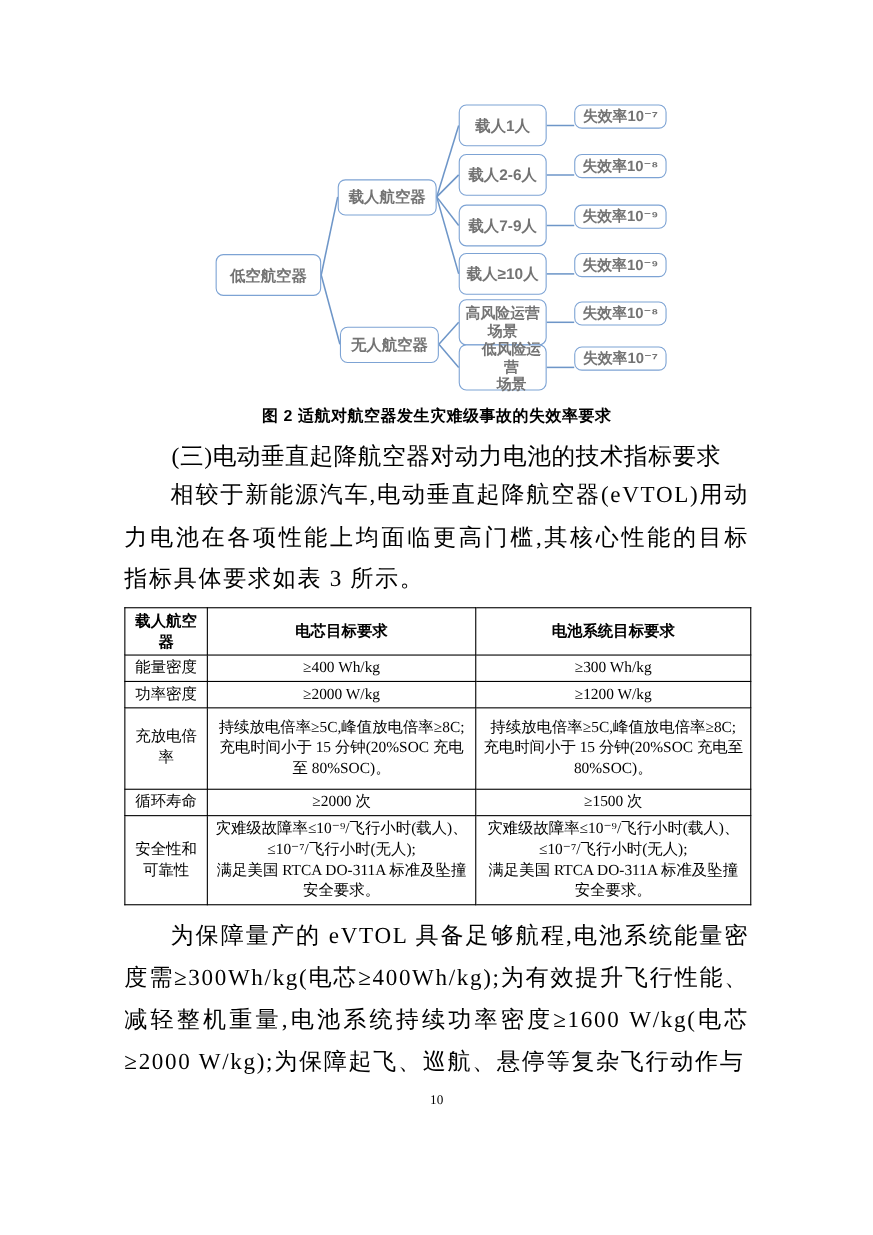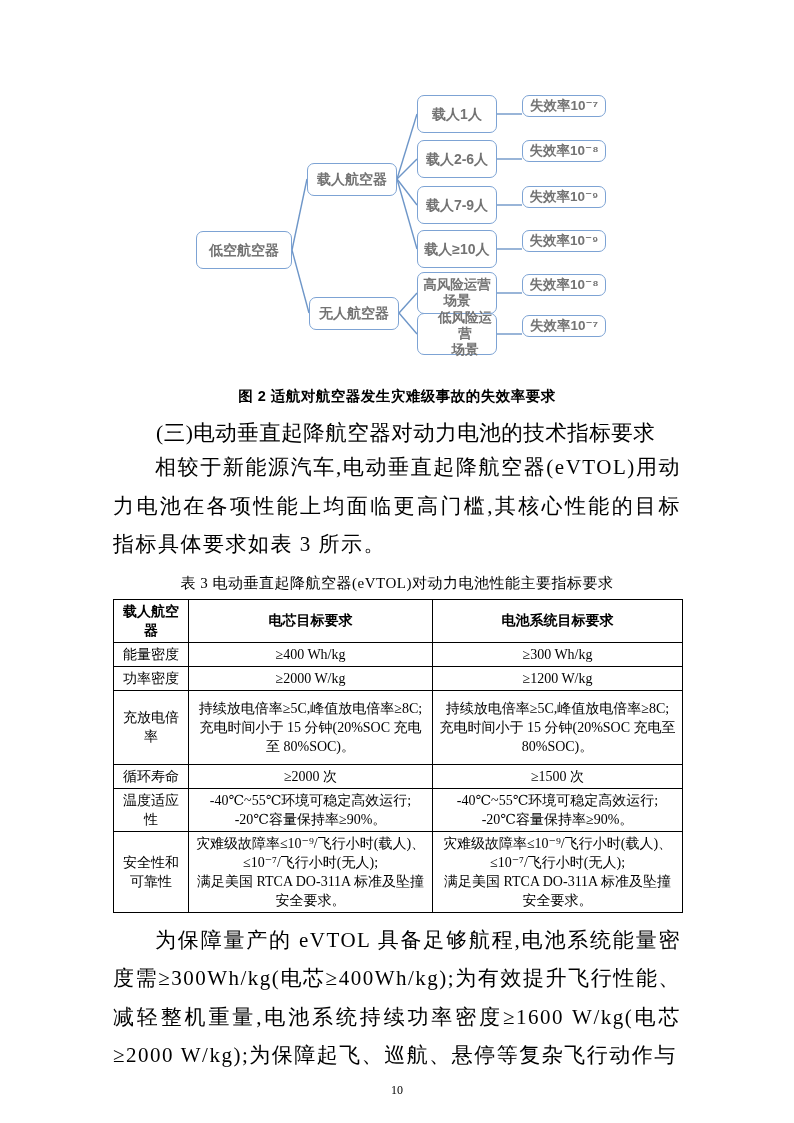--- a/index.html
+++ b/index.html
@@ -36,7 +36,7 @@
 
   
   .fig-caption {
-    margin-top:28px; text-align:center;
+    margin-top:10px; text-align:center;
     font-family:"Liberation Sans","DejaVu Sans",sans-serif;
     font-weight:bold; font-size:14.5px; letter-spacing:0.5px;
   }

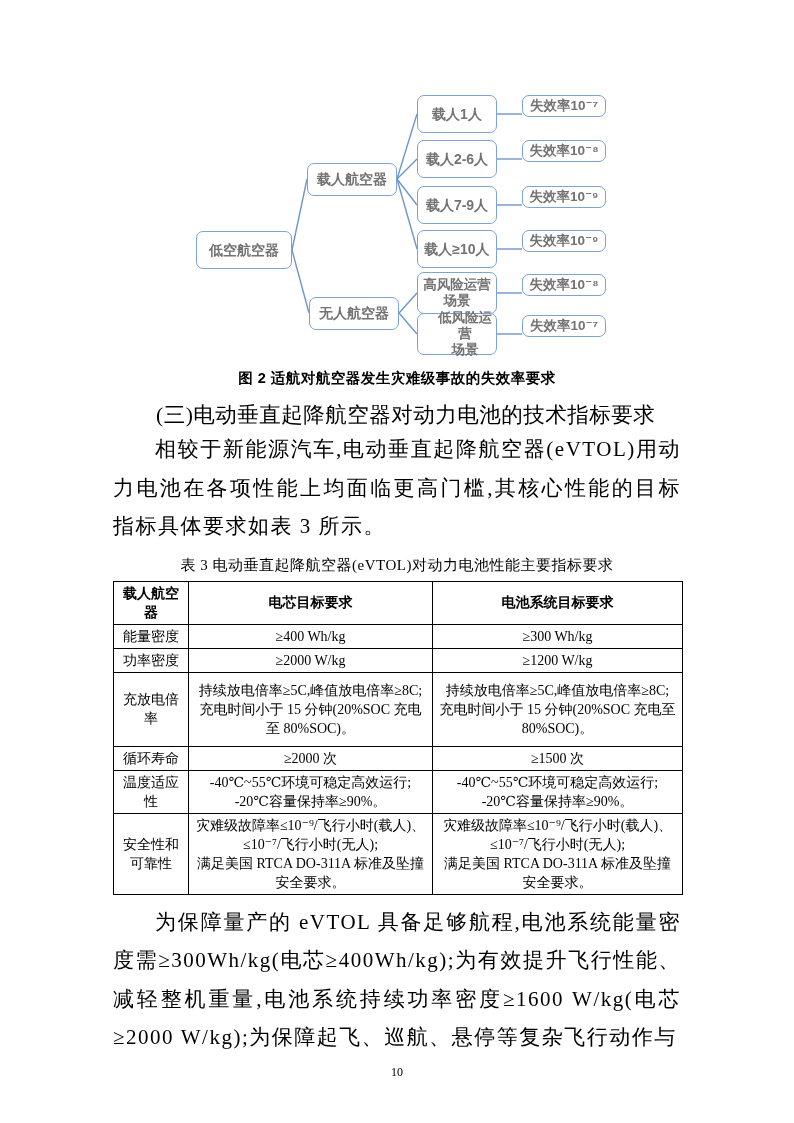--- a/index.html
+++ b/index.html
@@ -123,7 +123,6 @@
 
     <p class="body-para">相较于新能源汽车,电动垂直起降航空器(eVTOL)用动力电池在各项性能上均面临更高门槛,其核心性能的目标指标具体要求如表 3 所示。</p>
 
-    <div class="table-caption">表 3  电动垂直起降航空器(eVTOL)对动力电池性能主要指标要求</div>
 
     <table class="spec">
       <colgroup>

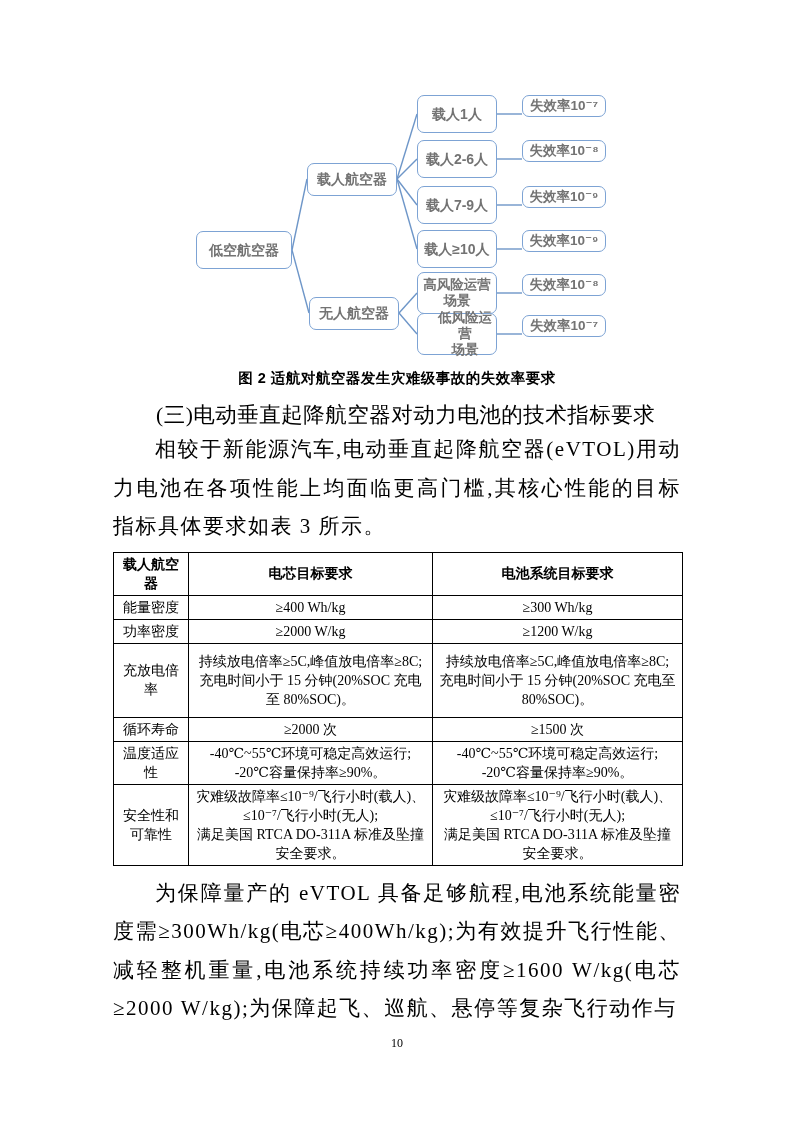--- a/index.html
+++ b/index.html
@@ -160,13 +160,6 @@
           <td>≥2000 次</td>
           <td>≥1500 次</td>
         </tr>
-        <tr class="rh5">
-          <td class="lbl">温度适应性</td>
-          <td class="multiline">-40℃~55℃环境可稳定高效运行;
--20℃容量保持率≥90%。</td>
-          <td class="multiline">-40℃~55℃环境可稳定高效运行;
--20℃容量保持率≥90%。</td>
-        </tr>
         <tr class="rh6">
           <td class="lbl">安全性和可靠性</td>
           <td class="multiline">灾难级故障率≤10⁻⁹/飞行小时(载人)、≤10⁻⁷/飞行小时(无人);

